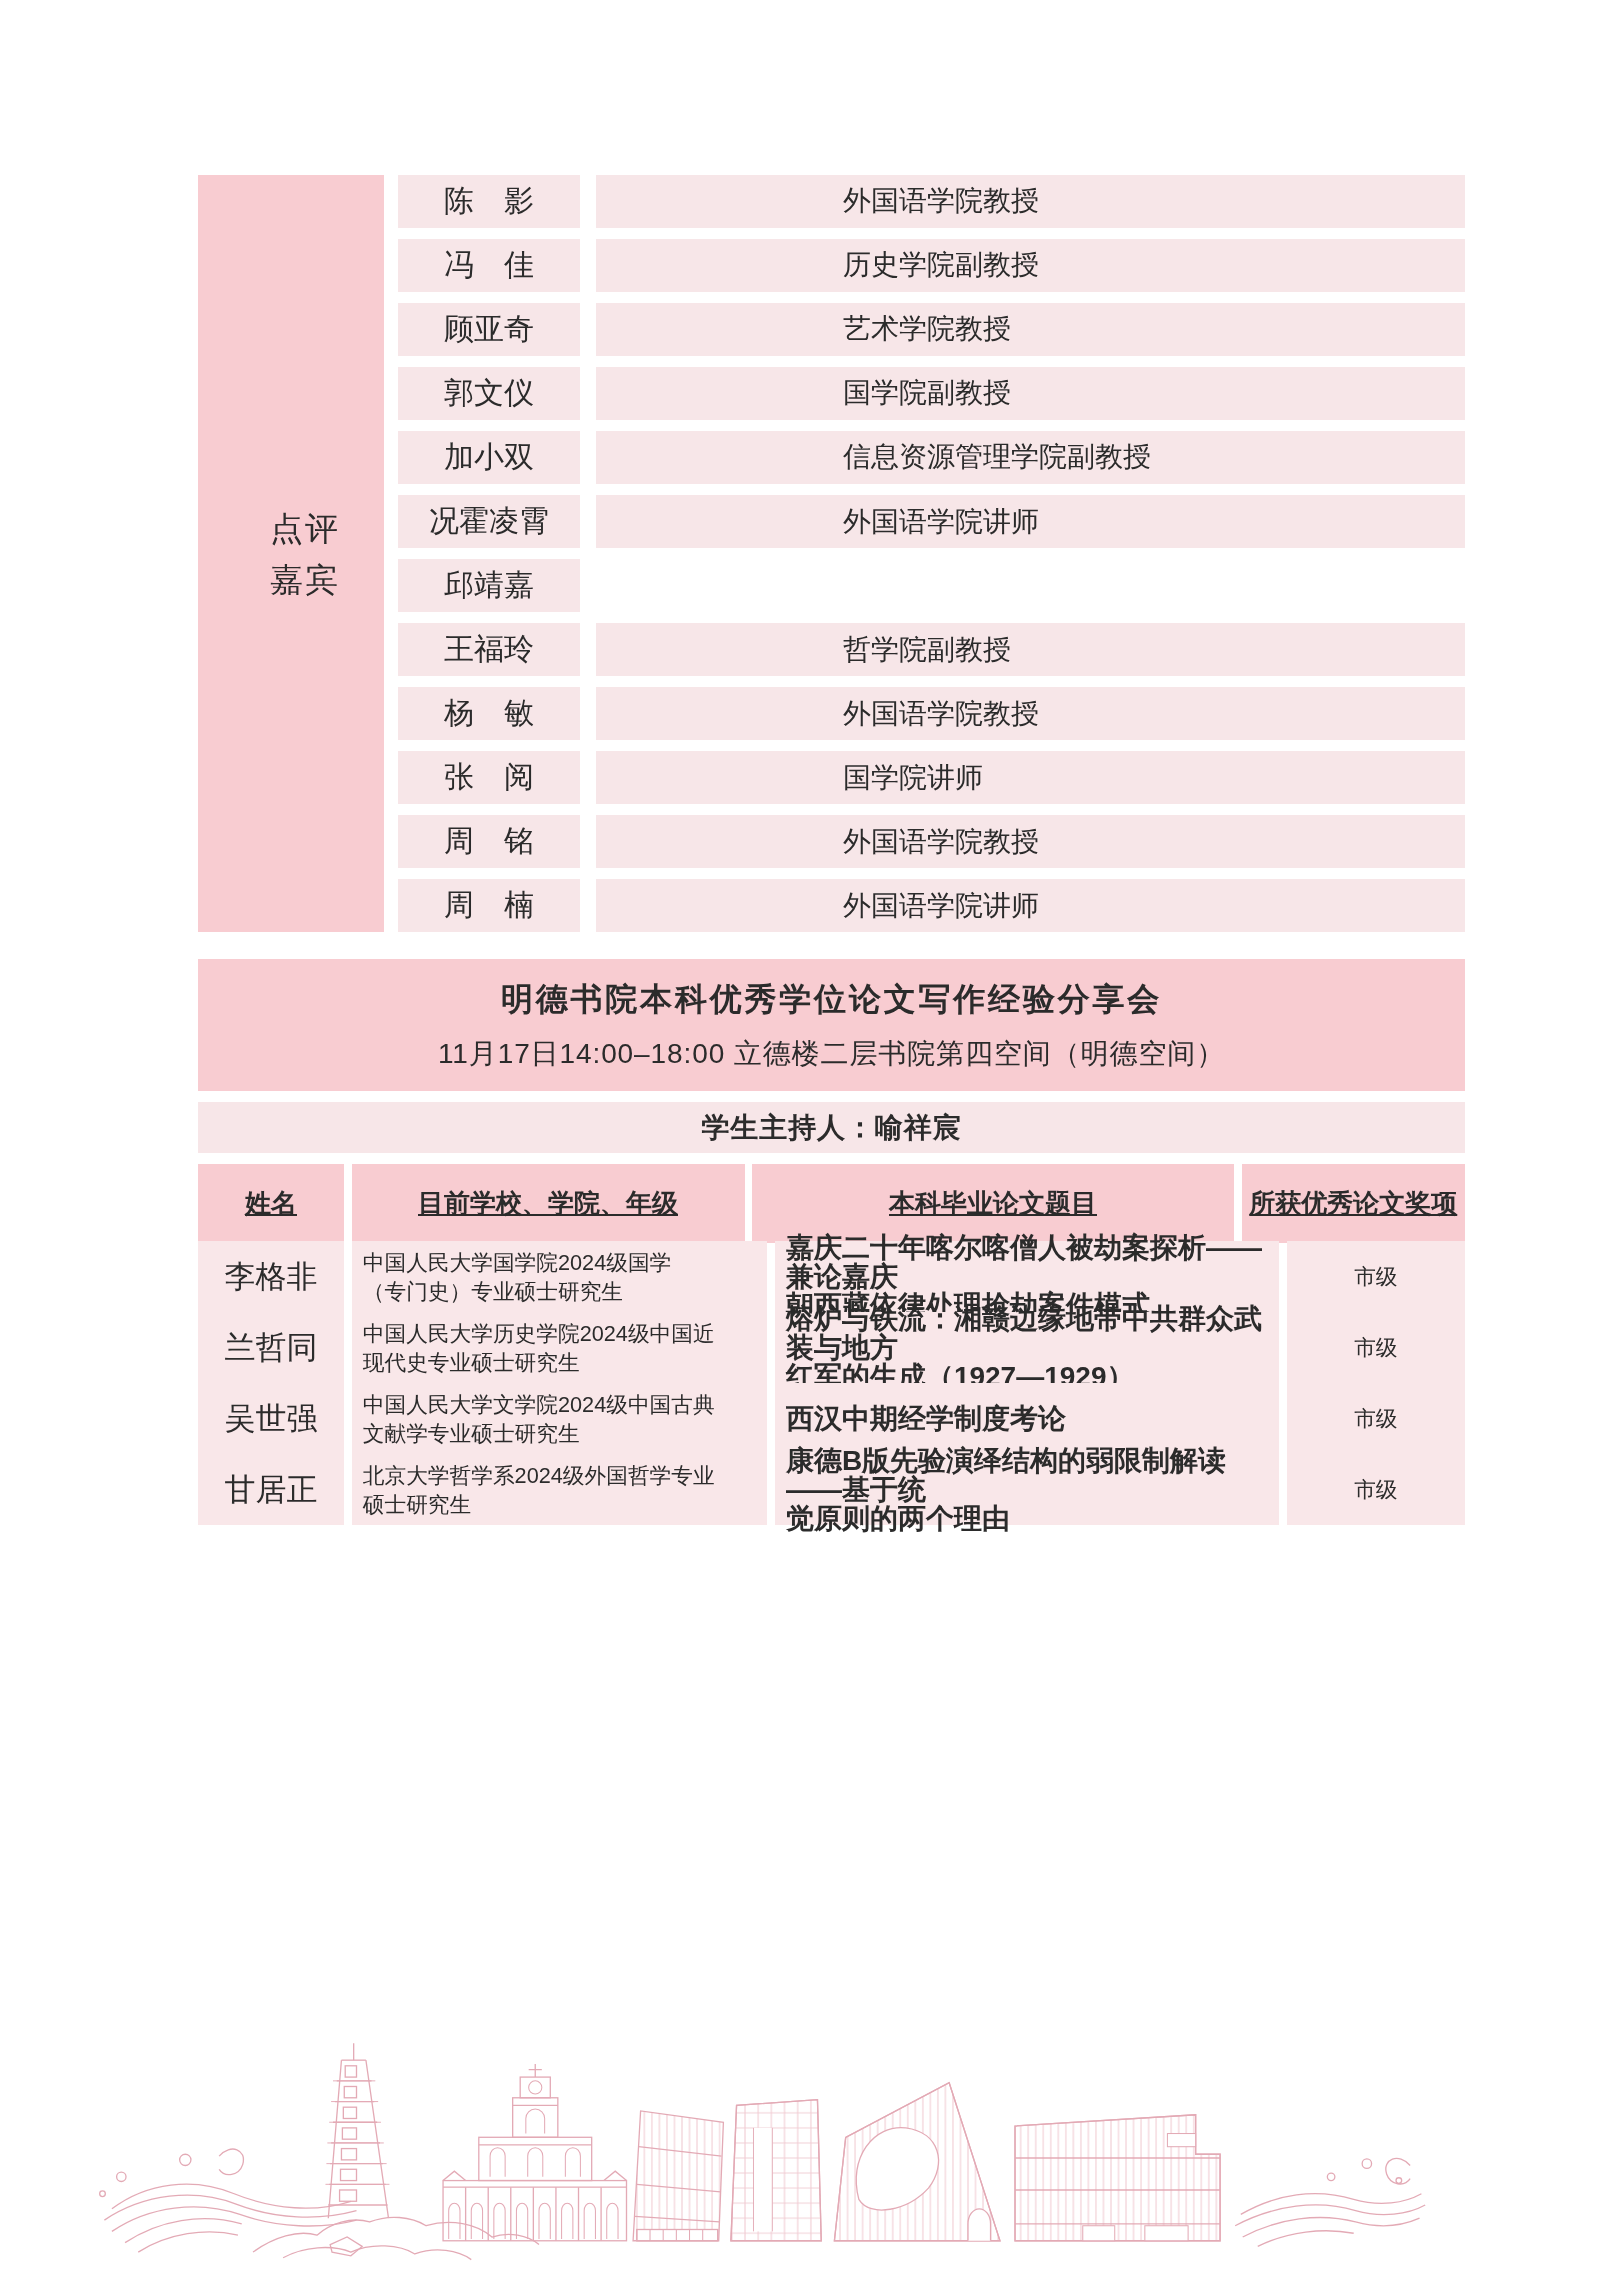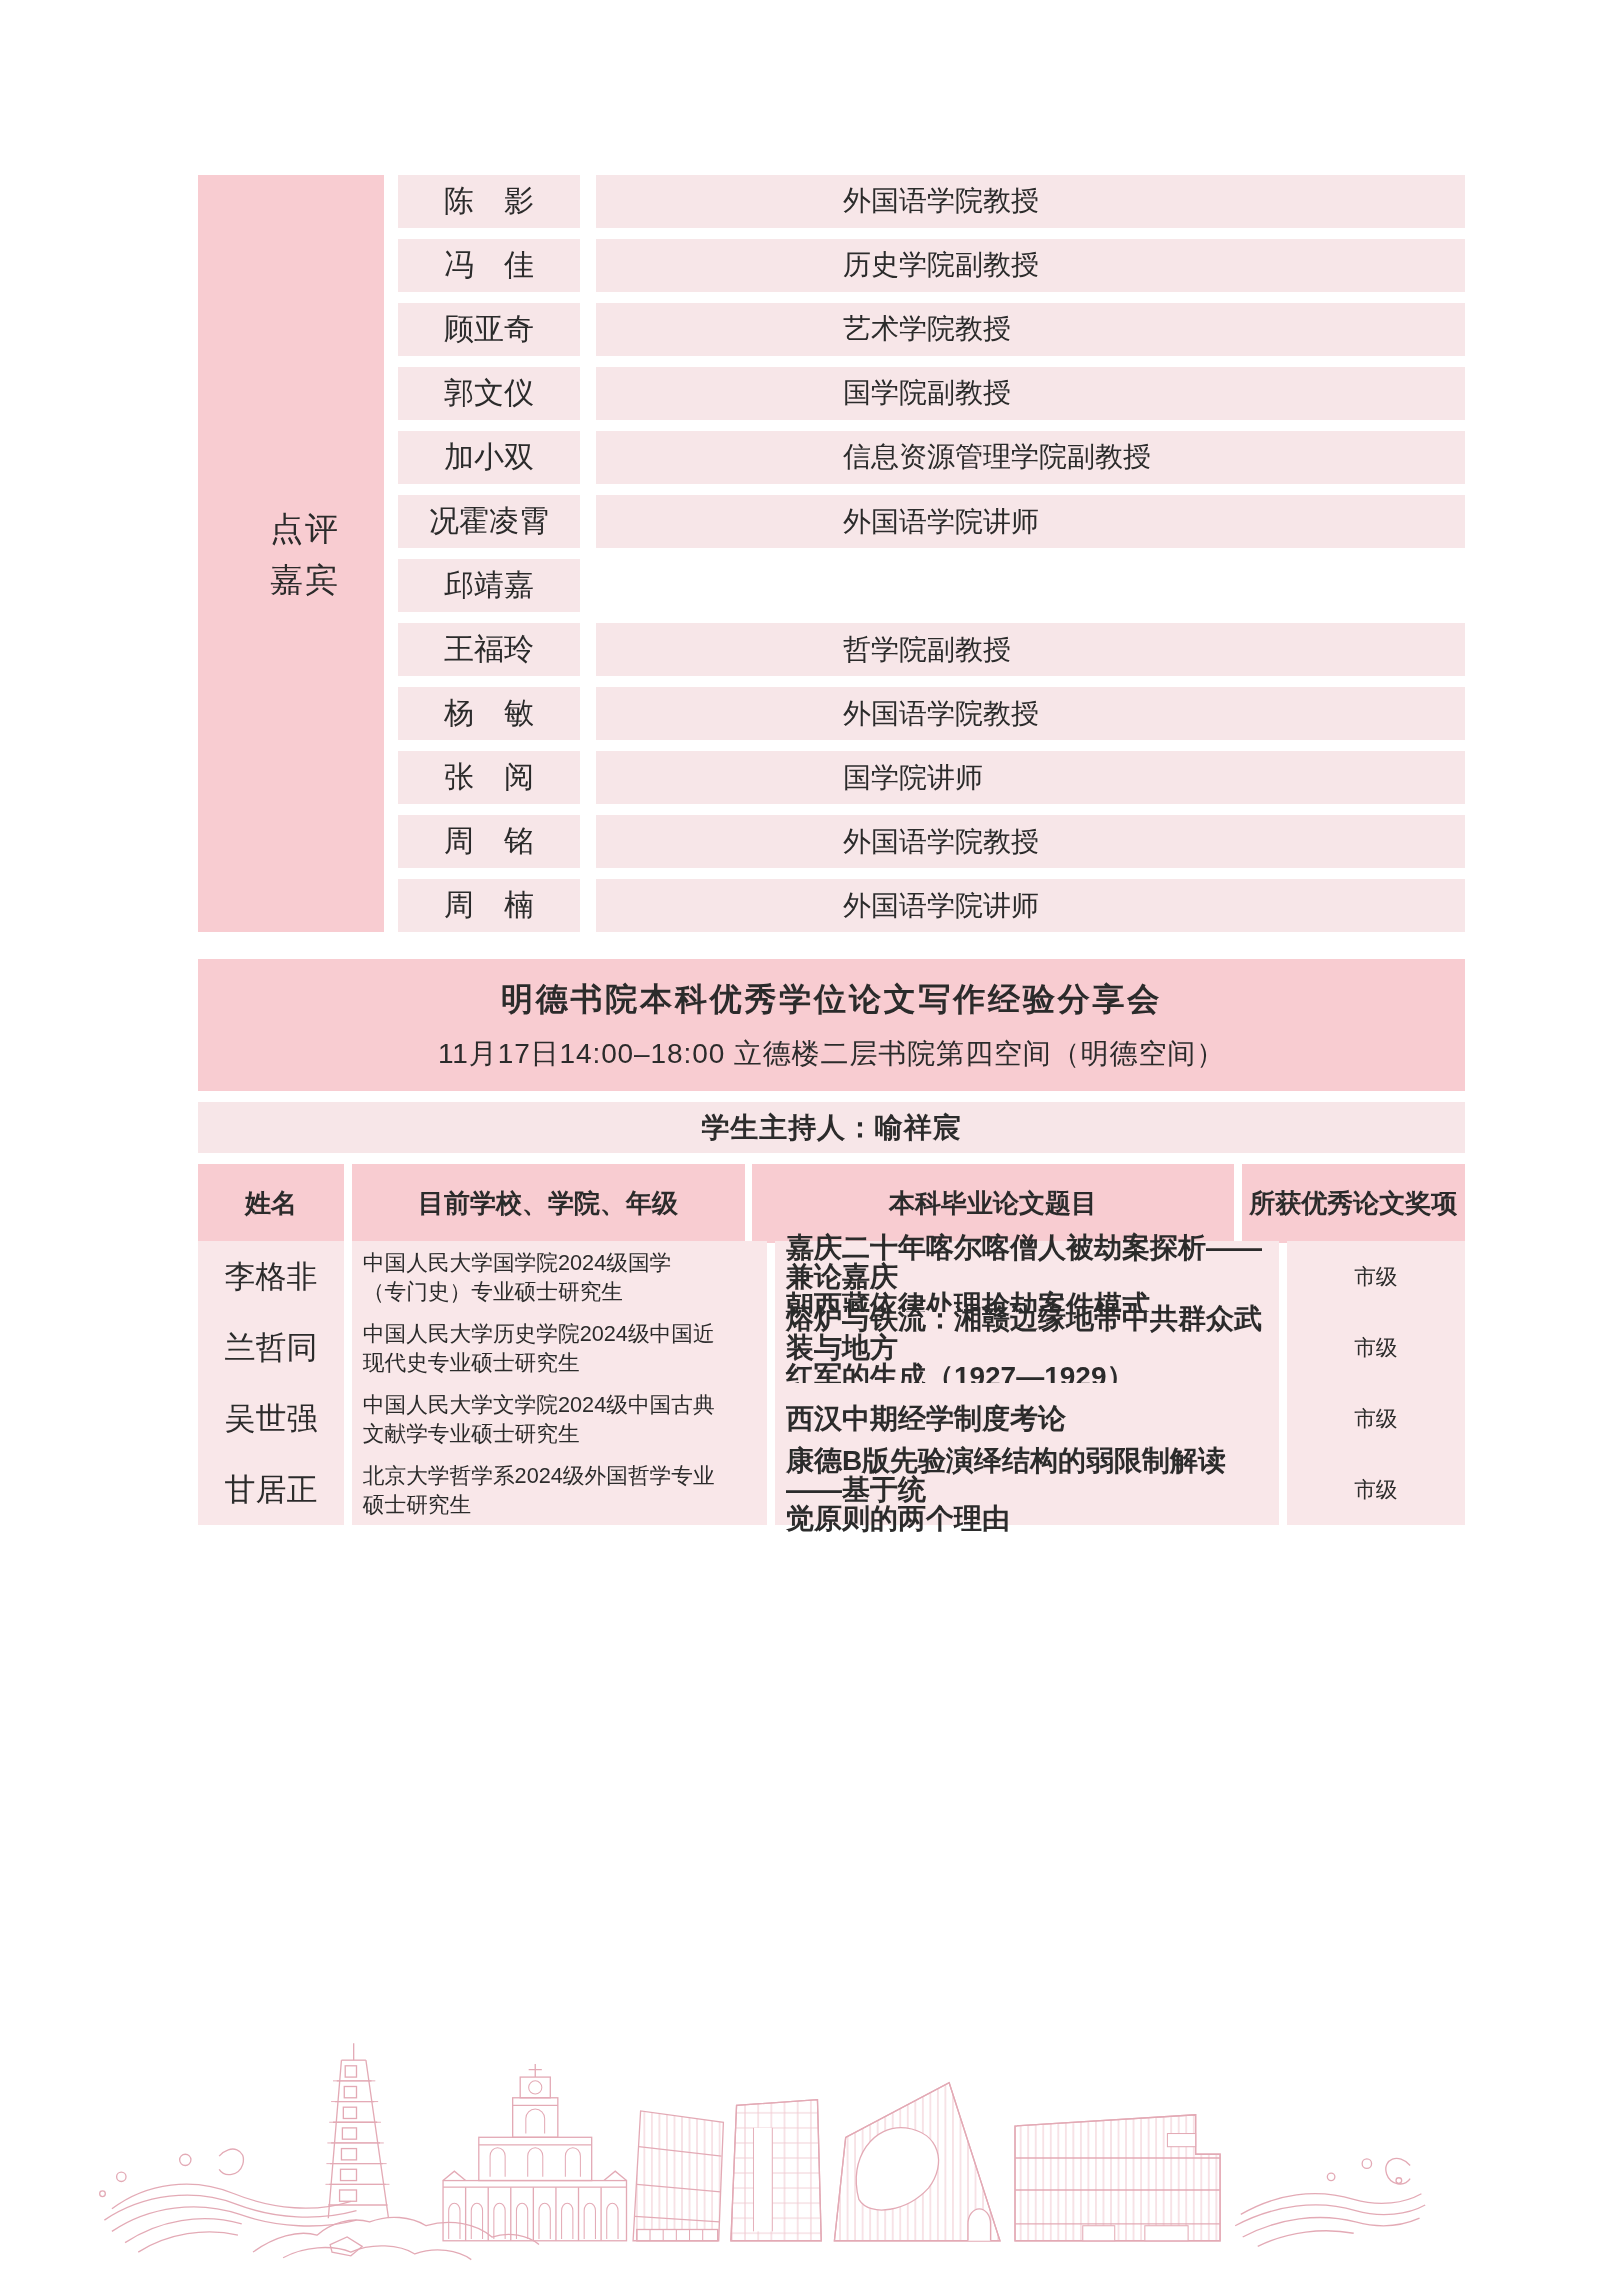--- a/index.html
+++ b/index.html
@@ -23,7 +23,7 @@
   .hostbar{position:absolute;left:198px;top:1102px;width:1267px;height:51px;background:#f7e6e8;display:flex;align-items:center;justify-content:center;font-size:28px;font-weight:700;letter-spacing:0.9px;}
 
   
-  .stu-header{position:absolute;left:198px;top:1164px;width:1267px;height:79px;display:flex;gap:7.5px;}
+  .stu-header{position:absolute;left:198px;top:1164px;width:1267px;height:79px;display:flex;gap:7.5px;text-decoration:underline;}
   .stu-header .hc{background:#f8ccd1;display:flex;align-items:center;justify-content:center;font-size:26px;font-weight:700;}
   .c1{width:146px;flex:none;}
   .c2{width:393px;flex:none;}

